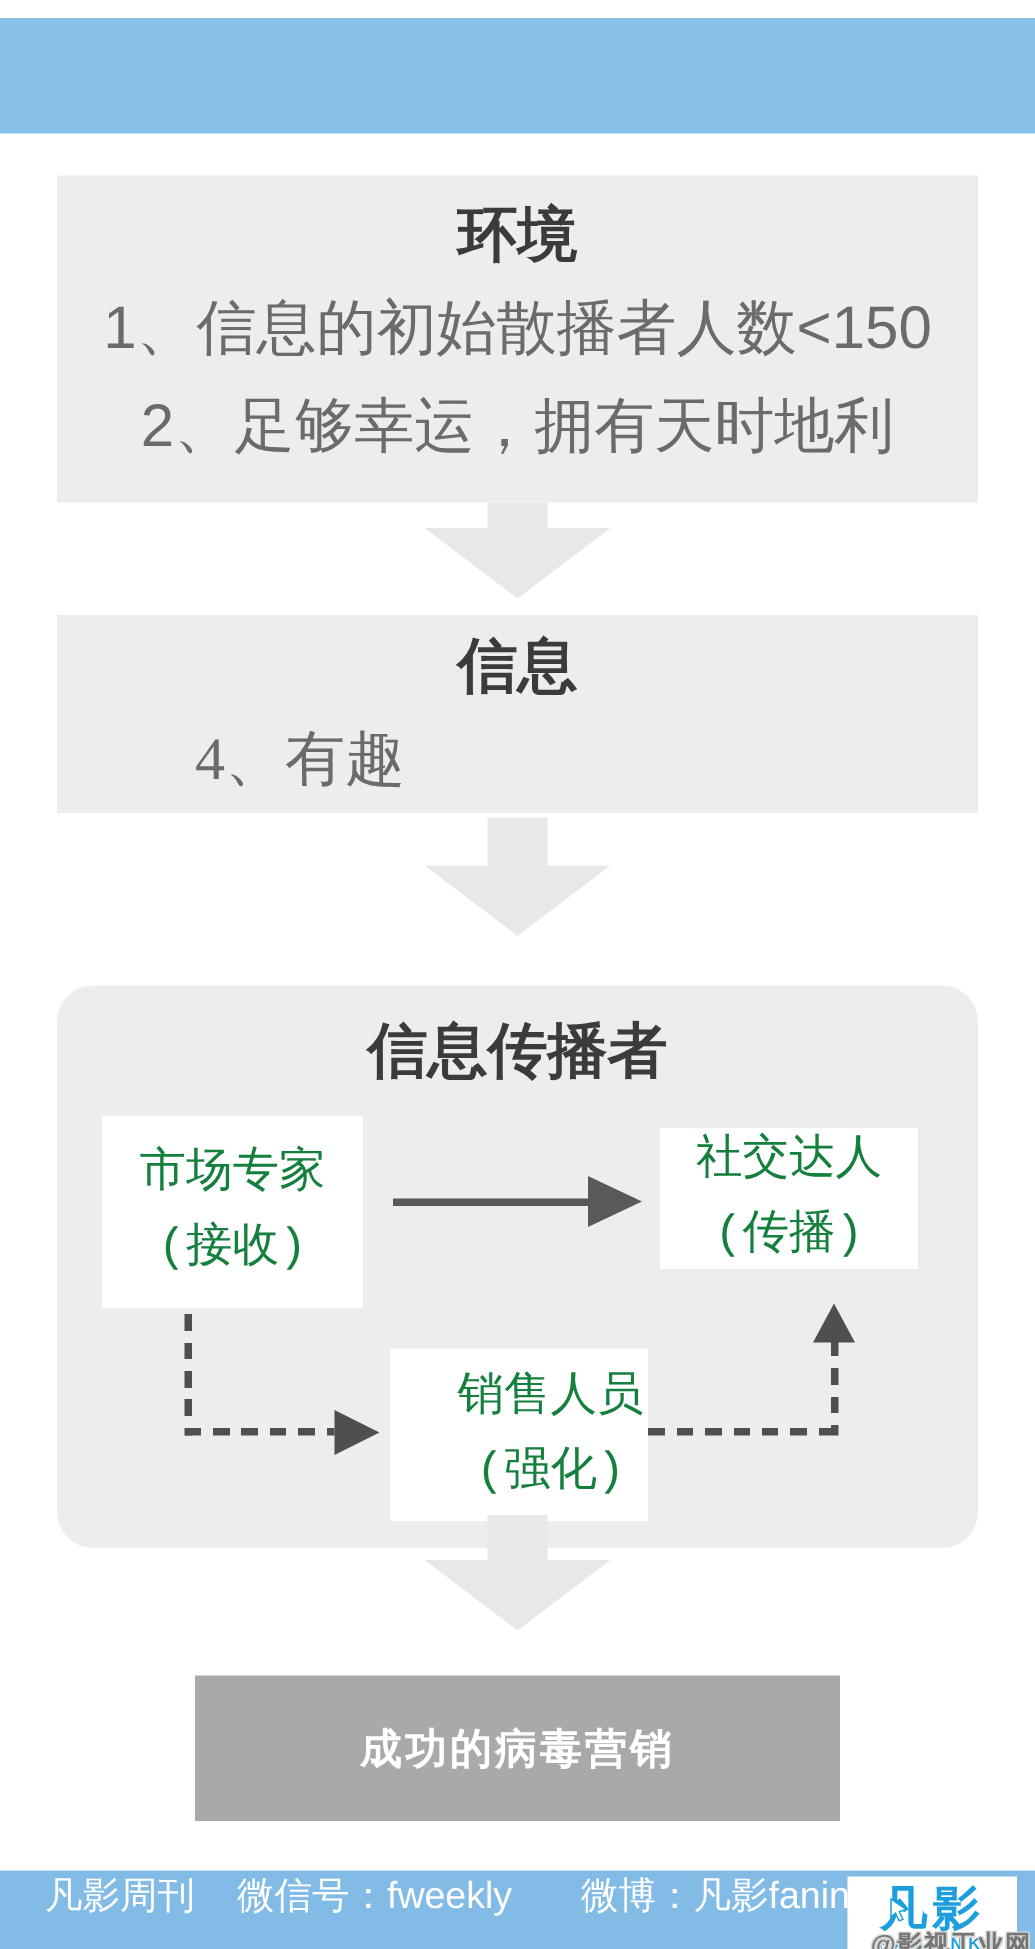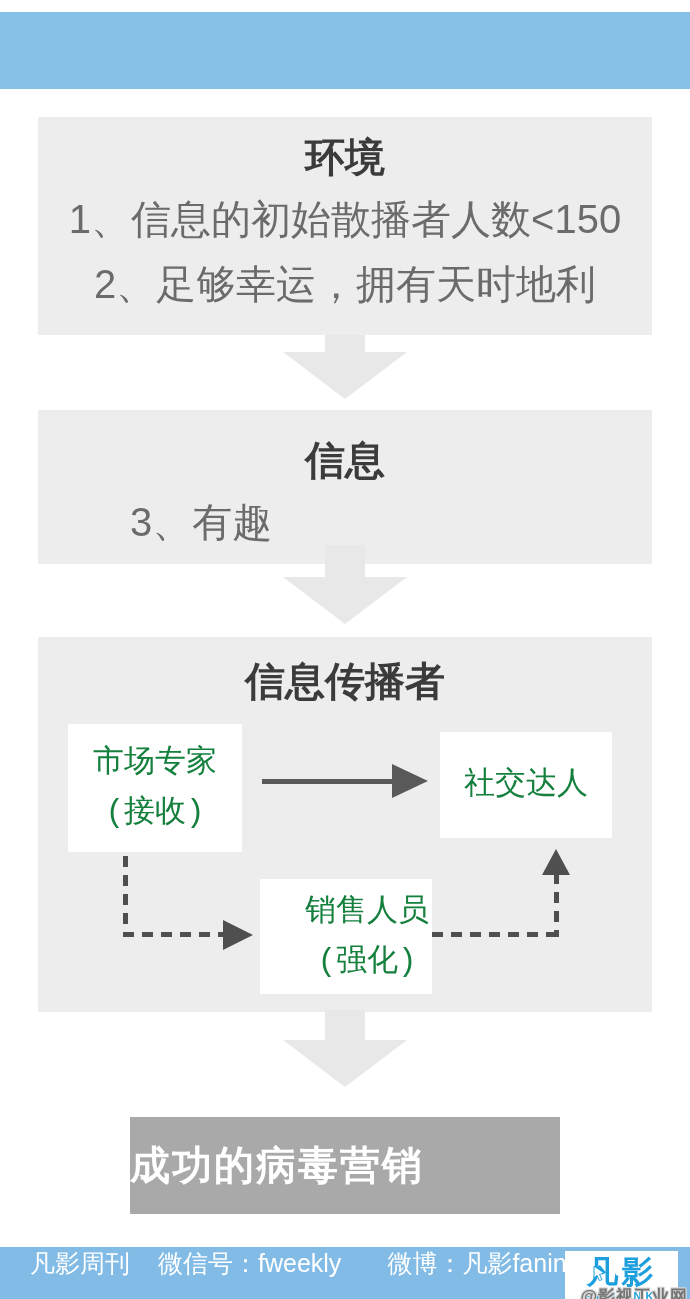--- a/index.html
+++ b/index.html
@@ -33,7 +33,7 @@
   #box-env { top:105px; height:218px; padding-top:14px; }
   #box-env .flow-item.first { margin-top:14px; }
   #box-env .flow-item.second { margin-top:21px; }
-  #box-msg { top:398px; height:154px; padding-top:24px; }
+  #box-msg { top:398px; height:132px; padding-top:8px;font-family:Liberation Serif, serif; }
   #box-msg .items-row {
     display:flex; justify-content:space-between; padding:0 92px; margin-top:14px;
   }

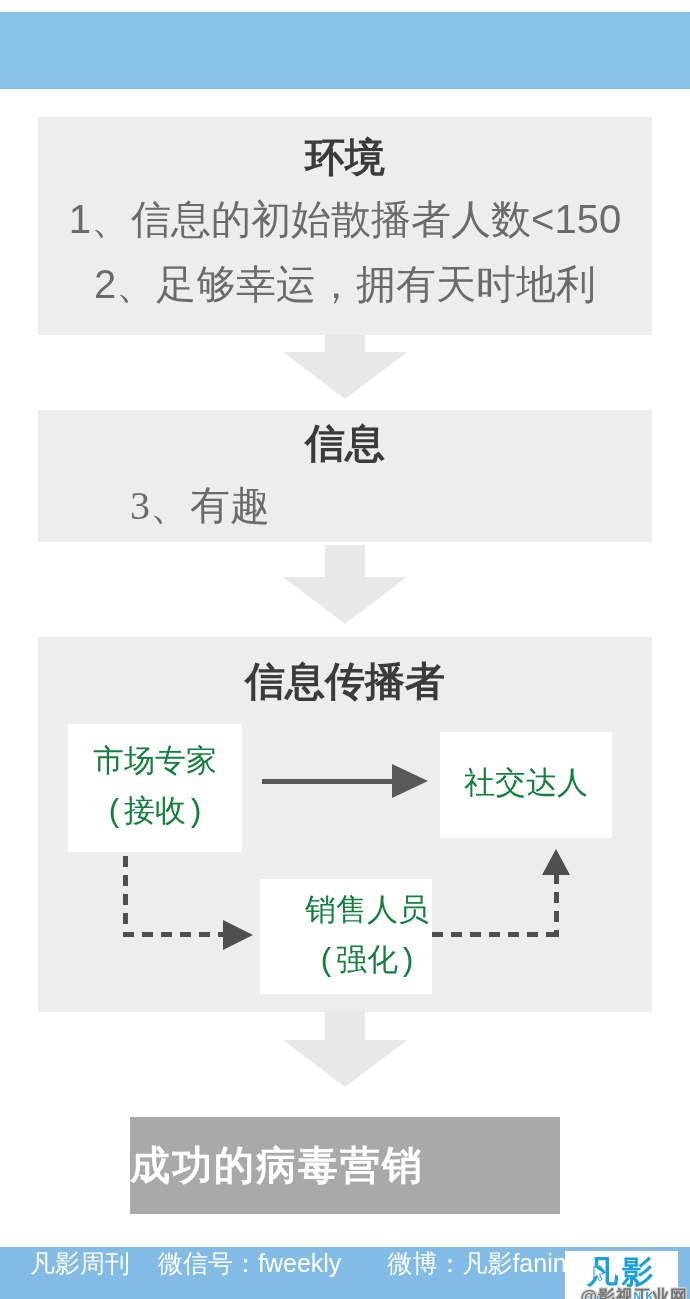--- a/index.html
+++ b/index.html
@@ -142,7 +142,7 @@
   <div class="flow-box" id="box-msg">
     <div class="flow-title">信息</div>
     <div class="items-row">
-      <span class="flow-item">3、有趣</span>
+      <span class="flow-item">4、有趣</span>
     </div>
   </div>
 

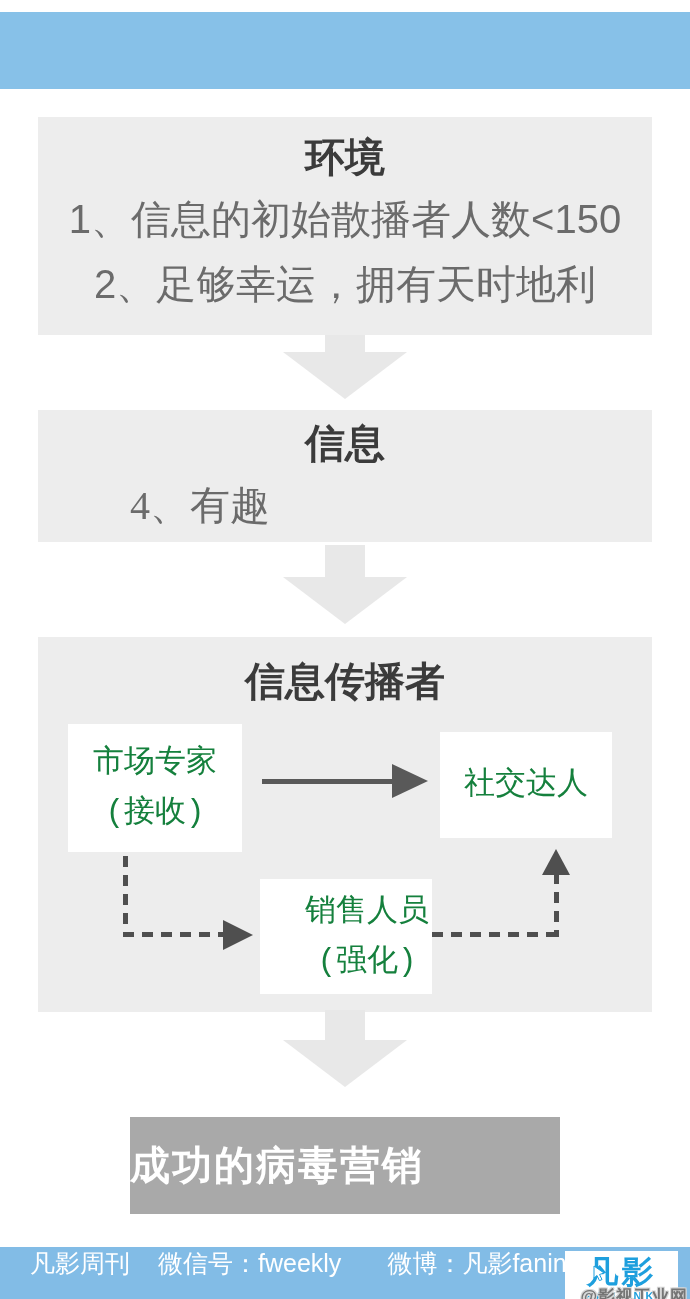--- a/index.html
+++ b/index.html
@@ -37,7 +37,7 @@
   #box-msg .items-row {
     display:flex; justify-content:space-between; padding:0 92px; margin-top:14px;
   }
-  #box-spreaders { top:625px; height:375px; padding-top:18px; }
+  #box-spreaders { top:645px; height:375px; padding-top:18px;border-radius:24px; }
   
   .block-arrow { position:absolute; left:283px; width:124px; }
   .block-arrow .stem { width:40px; margin:0 auto; background:#E8E8E8; }

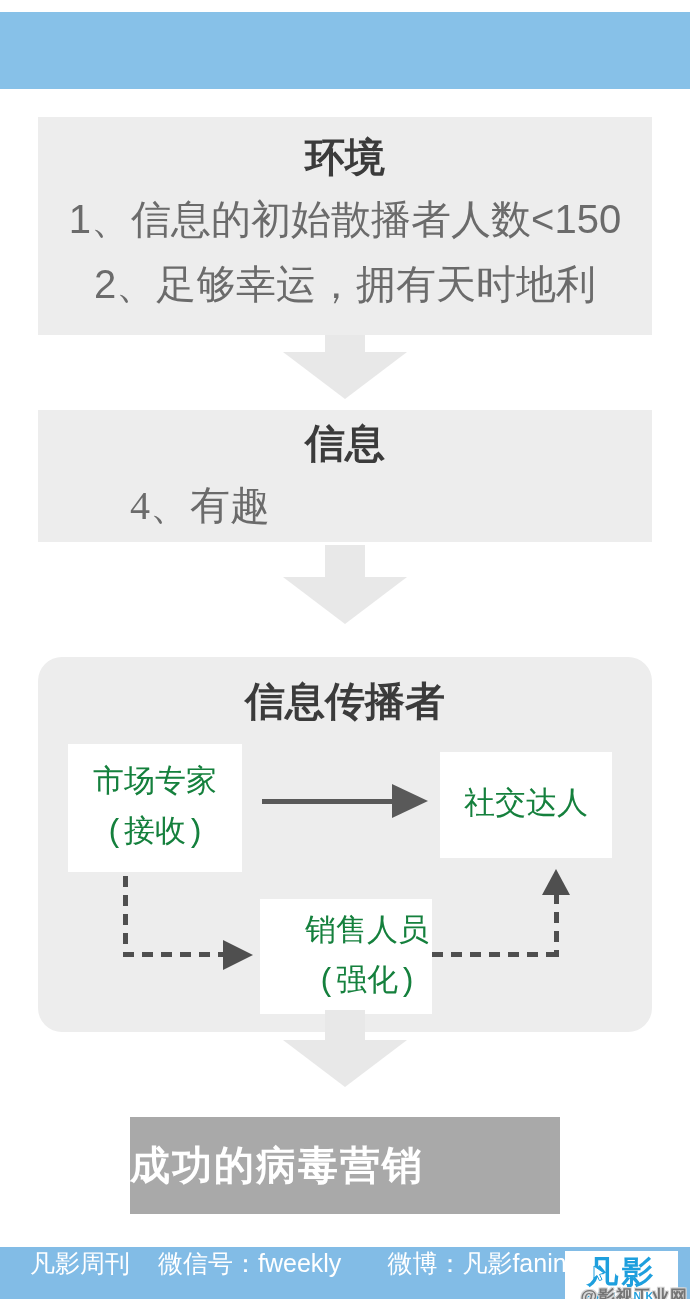--- a/index.html
+++ b/index.html
@@ -56,7 +56,7 @@
     font-size:31px; color:#15803d; line-height:50px;font-family:Liberation Mono, monospace;
   }
   #node-maven     { left:30px;  top:87px;  width:174px; height:128px; }
-  #node-connector { left:402px; top:95px;  width:172px; height:106px; }
+  #node-connector { left:402px; top:95px;  width:172px; height:94px; }
   #node-salesman  { left:222px; top:242px; width:172px; height:115px;padding-left:42px; }
   
   .solid-line {

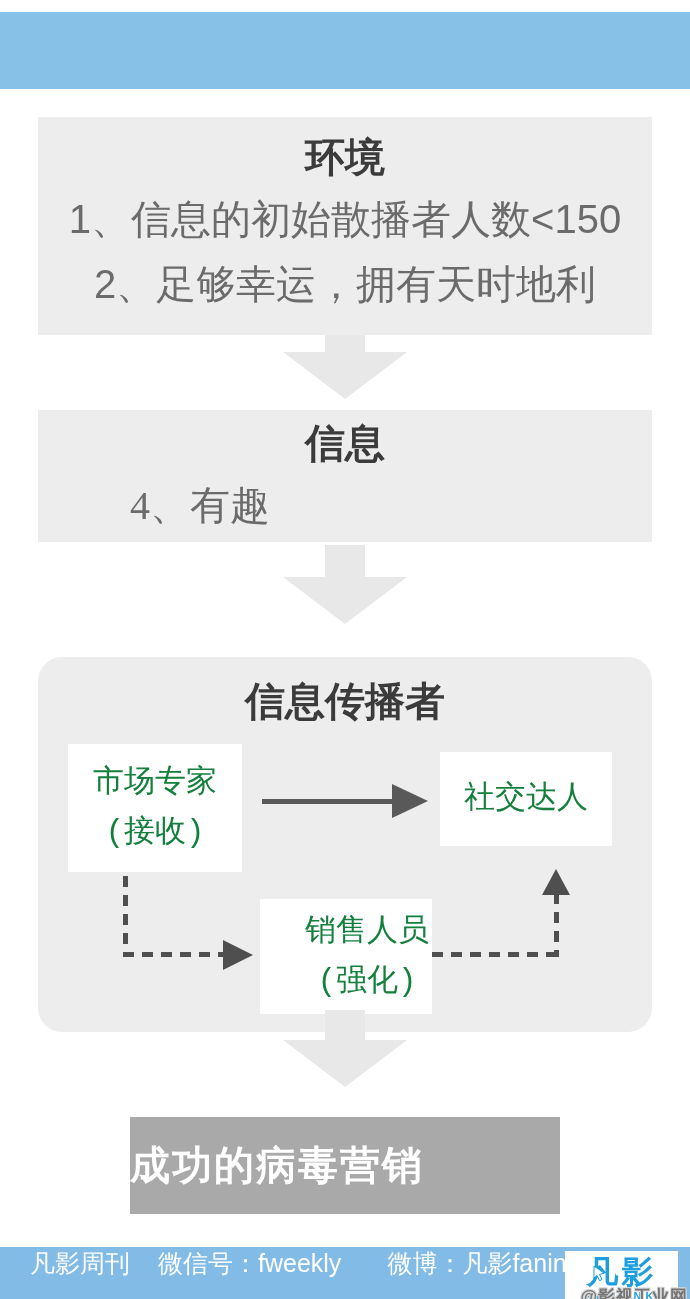--- a/index.html
+++ b/index.html
@@ -161,6 +161,7 @@
 
     <div class="node" id="node-connector">
       <span>社交达人</span>
+      <span>(传播)</span>
     </div>
 
     <div class="node" id="node-salesman">

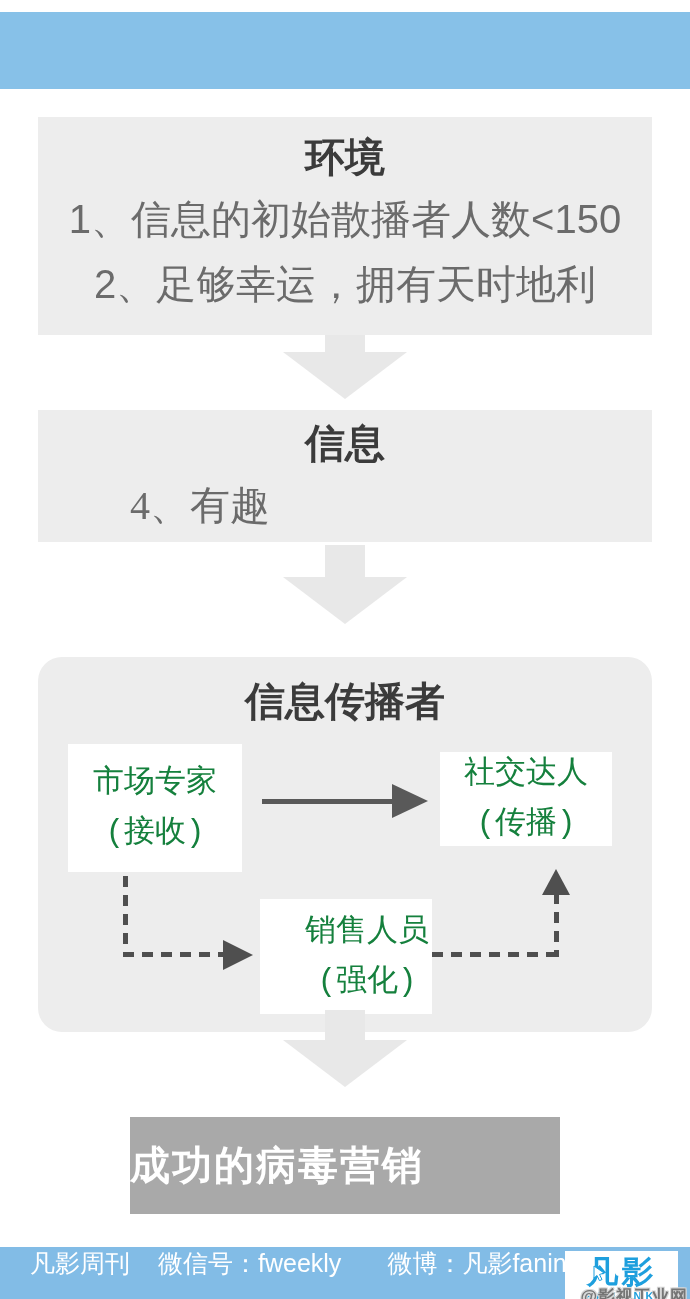--- a/index.html
+++ b/index.html
@@ -94,8 +94,8 @@
   
   #box-result {
     position:absolute; left:130px; top:1105px; width:430px; height:97px;
-    background:#A9A9A9; display:flex; align-items:center; 
-    color:#ffffff; font-size:40px; font-weight:bold; letter-spacing:2px;
+    background:#A9A9A9; display:flex; align-items:center; justify-content:center;
+    color:#ffffff; font-size:28px; font-weight:bold; letter-spacing:2px;
   }
   
   .logo-square {

